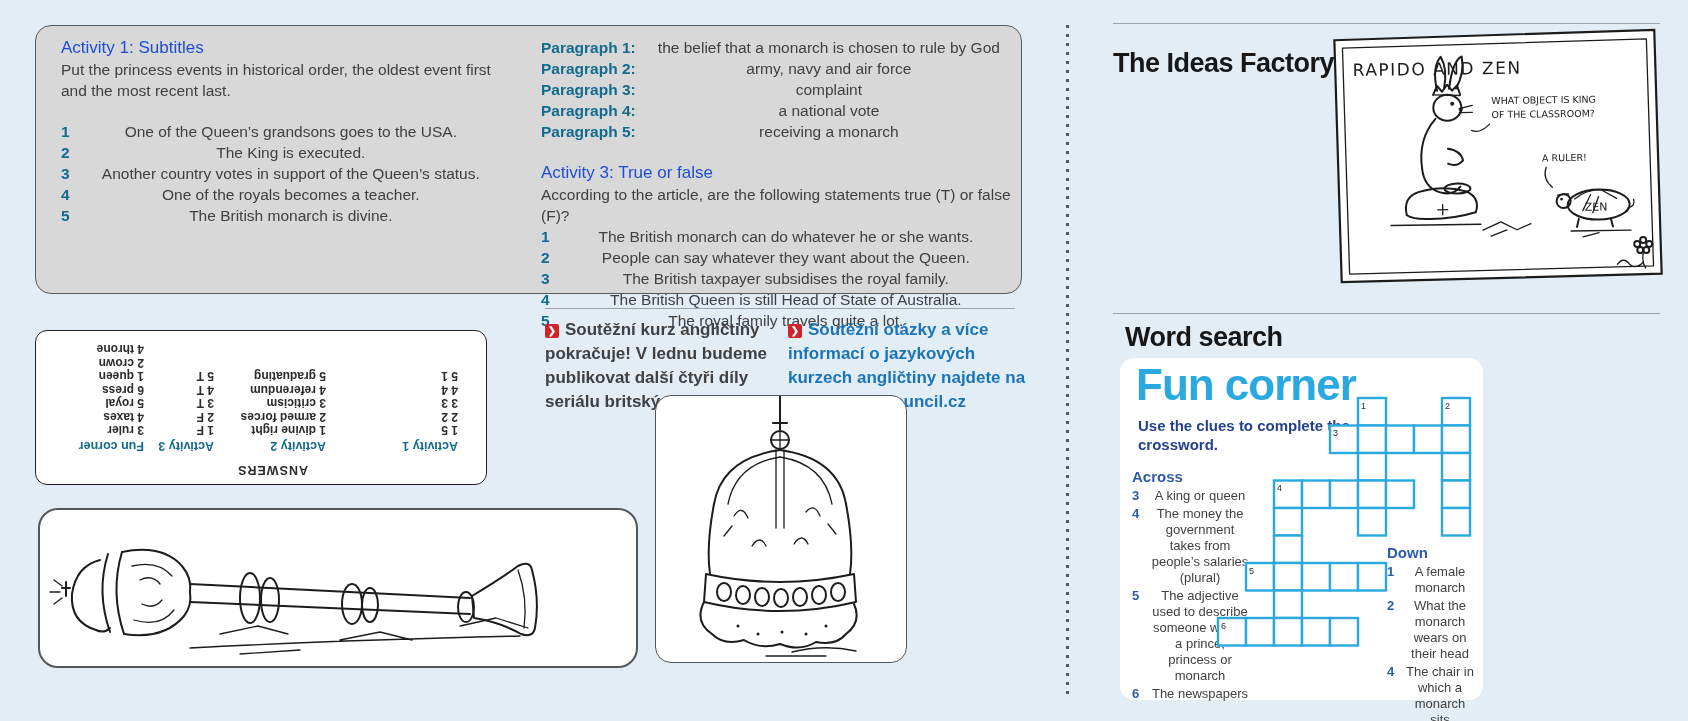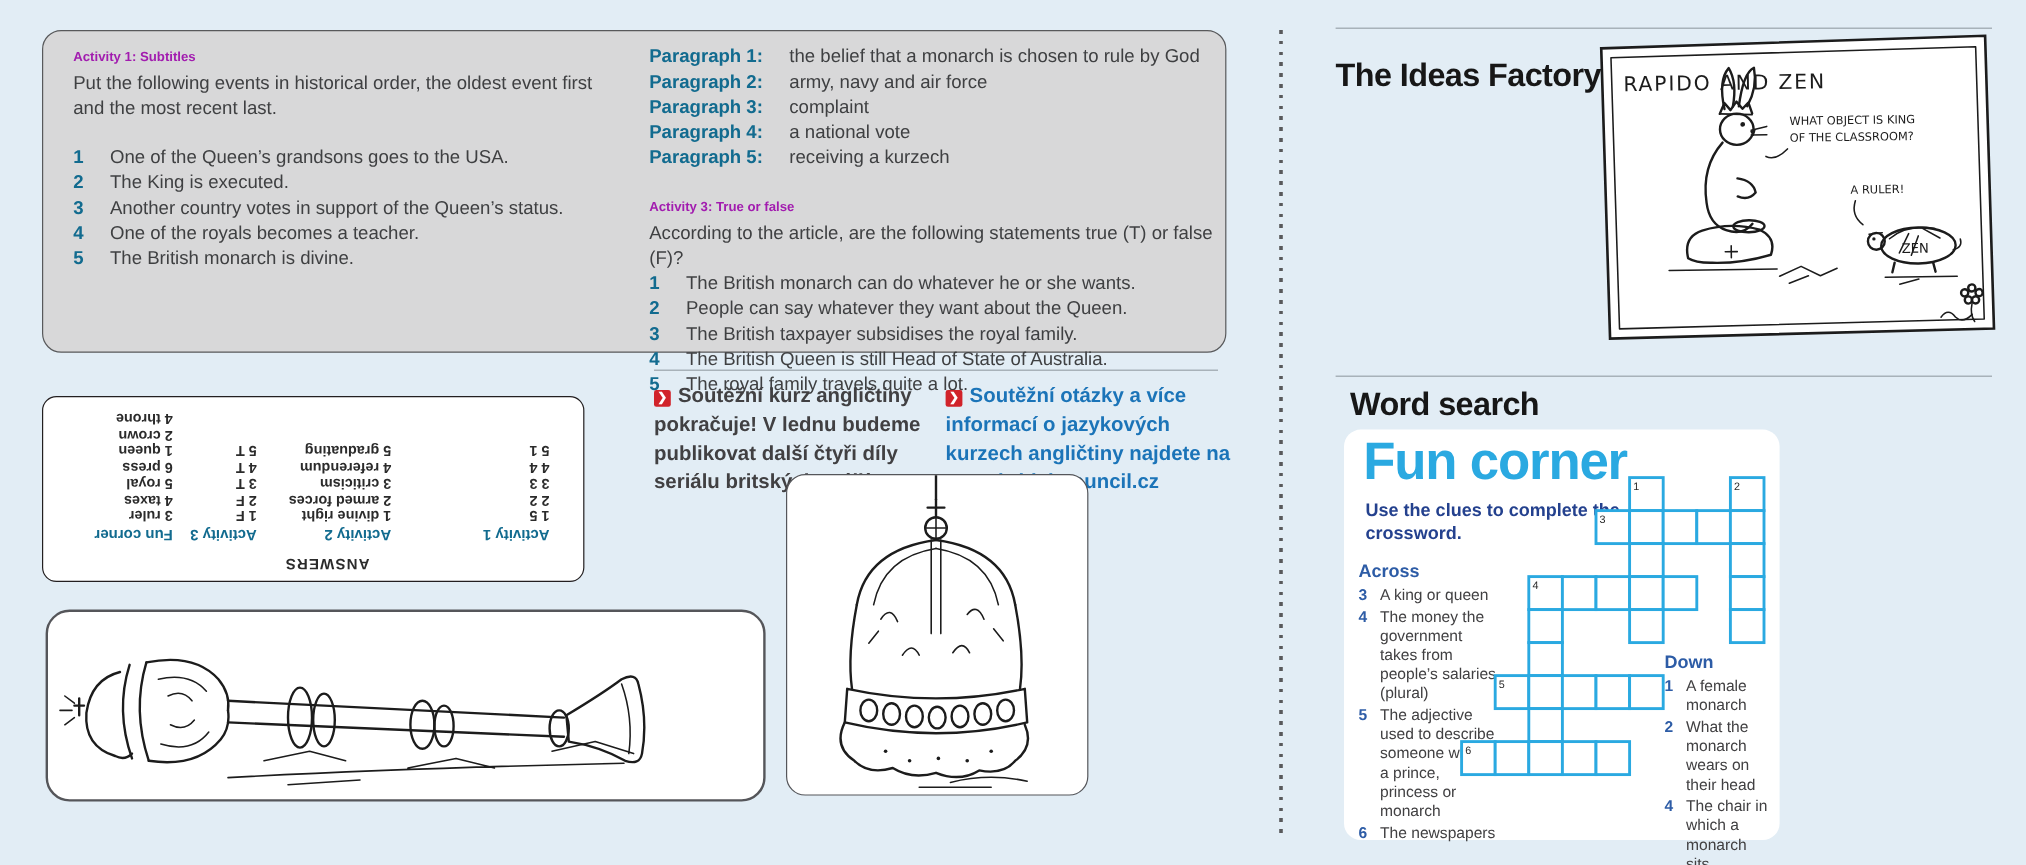--- a/index.html
+++ b/index.html
@@ -10,7 +10,7 @@
   .acol{position:absolute;top:11px;font-size:15.5px;line-height:21px;color:#3f4042;}
   #acol1{left:25px;width:445px;}
   #acol2{left:505px;width:475px;}
-  .sec-title{color:#a21caf;font-weight:bold;font-size:11px;line-height:22px;}
+  .sec-title{color:#1d4ed8;font-weight:normal;font-size:17px;line-height:22px;}
   .intro{margin:0 0 0 0;}
   .gap{height:20px;}
   .li-row{display:flex;}

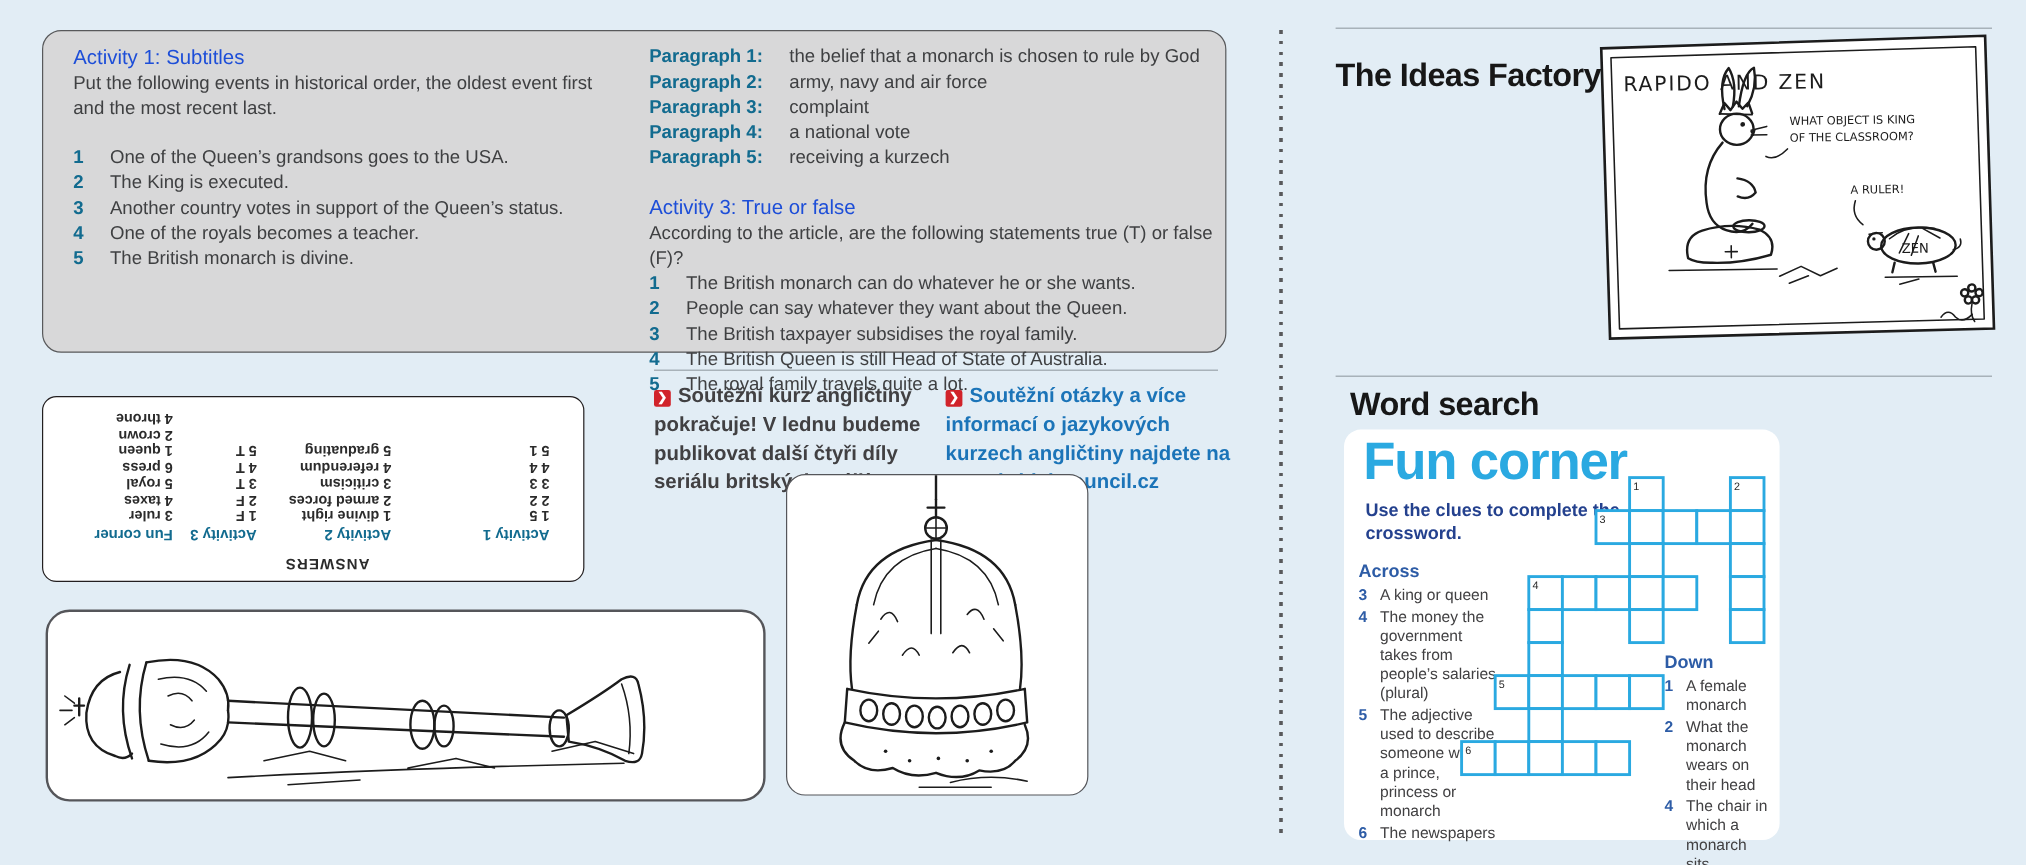--- a/index.html
+++ b/index.html
@@ -14,7 +14,7 @@
   .intro{margin:0 0 0 0;}
   .gap{height:20px;}
   .li-row{display:flex;}
-  .li-num{color:#126b8f;font-weight:bold;flex:0 0 auto;margin-right:22px;}
+  .li-num{color:#126b8f;font-weight:bold;flex:0 0 auto;margin-right:6px;}
   .li-text{flex:1 1 auto;}
   
   #answers-box{left:35px;top:330px;width:450px;height:153px;background:#ffffff;border:1.5px solid #231f20;border-radius:12px;}

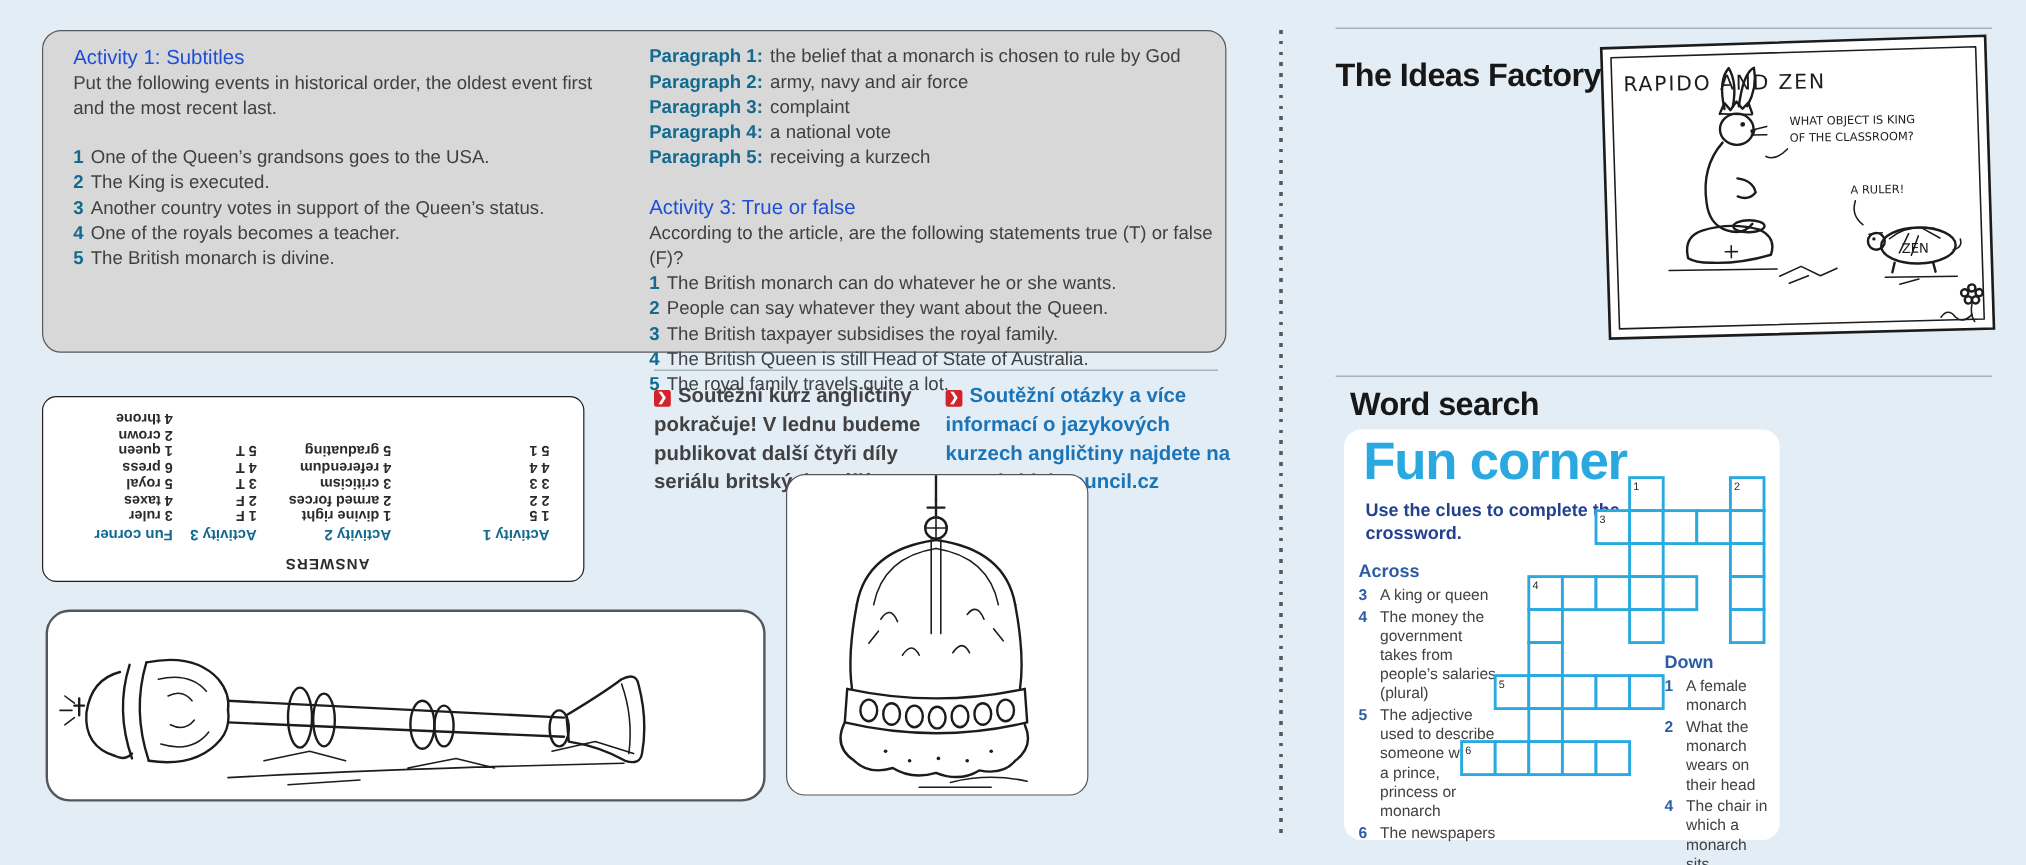--- a/index.html
+++ b/index.html
@@ -15,7 +15,7 @@
   .gap{height:20px;}
   .li-row{display:flex;}
   .li-num{color:#126b8f;font-weight:bold;flex:0 0 auto;margin-right:6px;}
-  .li-text{flex:1 1 auto;}
+  .li-text{flex:1 1 auto;text-align:center;}
   
   #answers-box{left:35px;top:330px;width:450px;height:153px;background:#ffffff;border:1.5px solid #231f20;border-radius:12px;}
   #answers-flip{position:absolute;left:0;top:0;right:0;bottom:0;transform:rotate(180deg);}

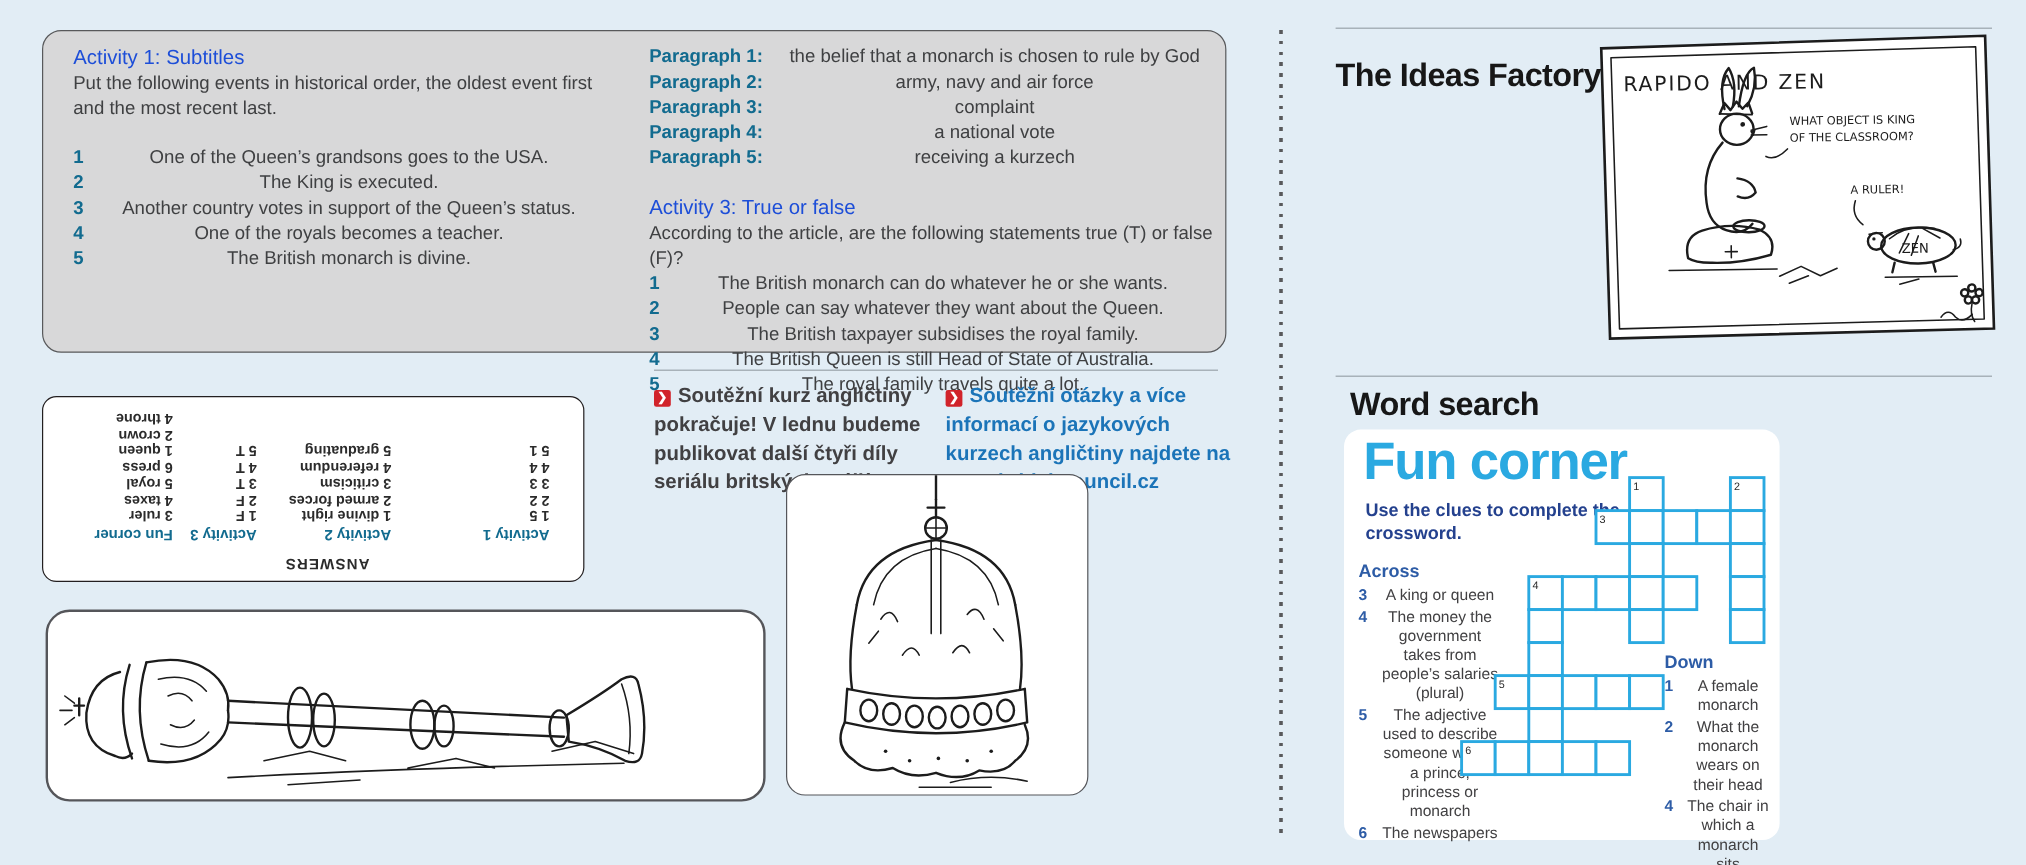--- a/index.html
+++ b/index.html
@@ -66,7 +66,7 @@
 <div class="abs" id="activity-box">
   <div class="acol" id="acol1">
     <div class="sec-title">Activity 1: Subtitles</div>
-    <div class="intro">Put the following events in historical order, the oldest event first and the most recent last.</div>
+    <div class="intro">Put the princess events in historical order, the oldest event first and the most recent last.</div>
     <div class="gap"></div>
     <div>
         <div class="li-row">

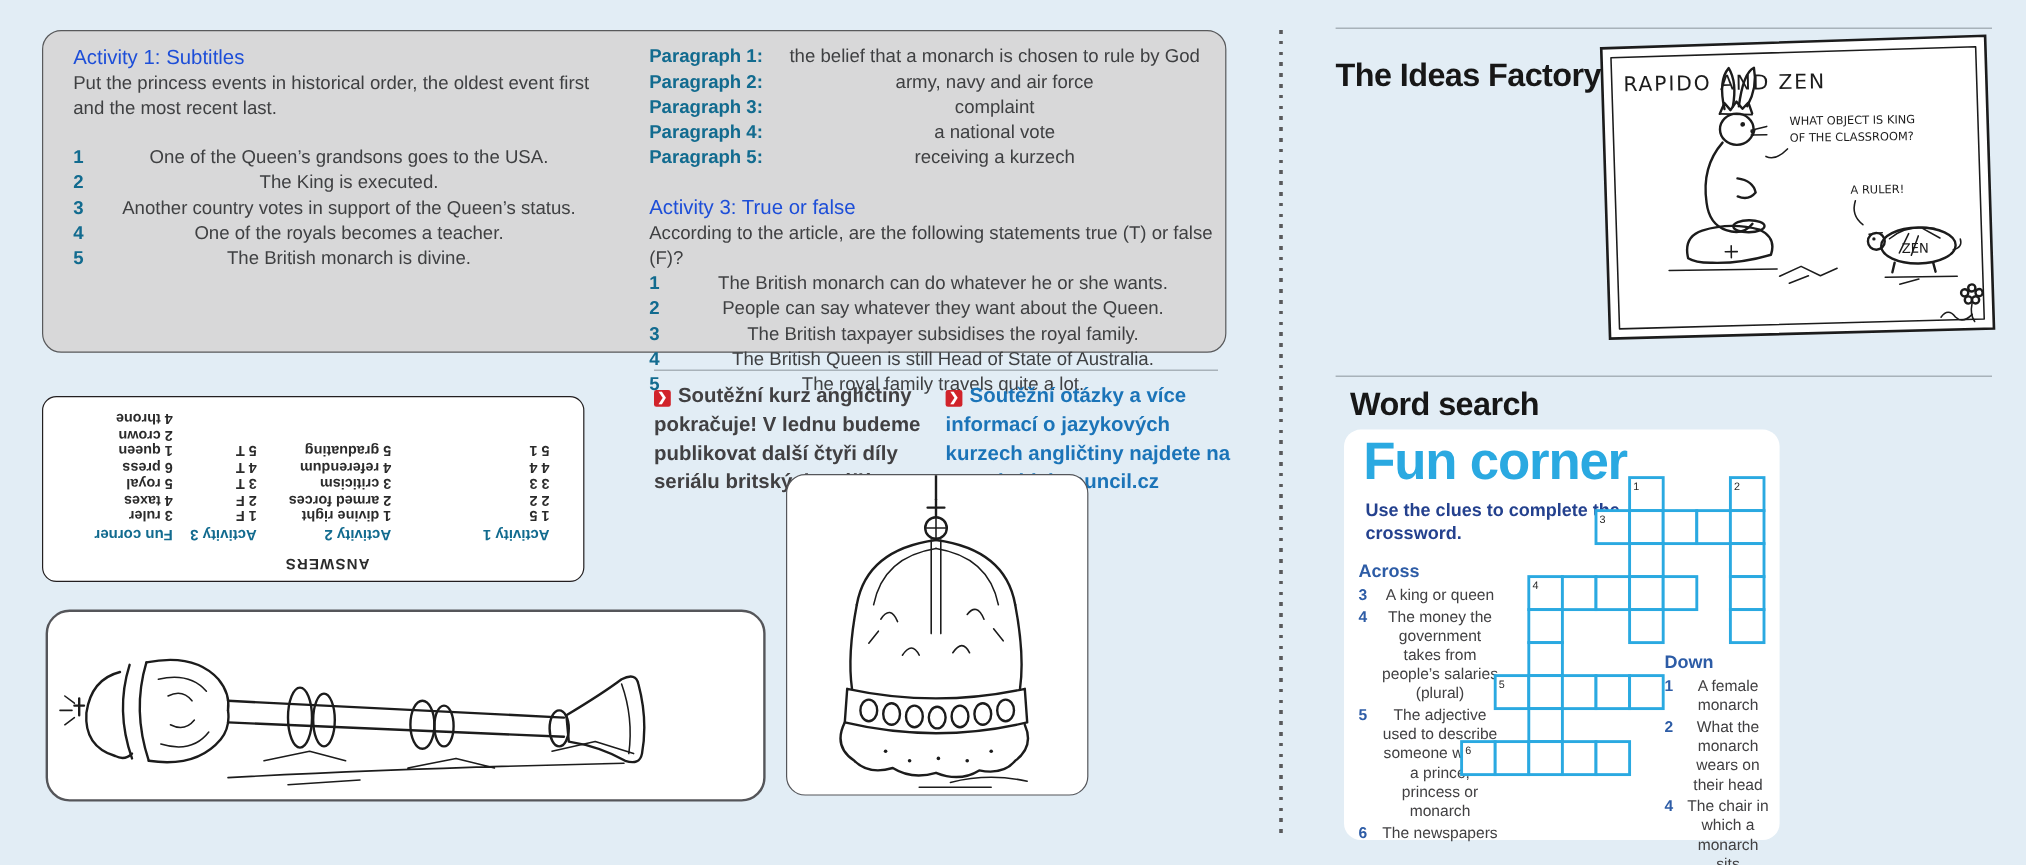--- a/index.html
+++ b/index.html
@@ -112,7 +112,7 @@
         </div>
         <div class="li-row">
           <span class="li-num">Paragraph 5:</span>
-          <span class="li-text">receiving a kurzech</span>
+          <span class="li-text">receiving a monarch</span>
         </div>
       </div>
     <div class="gap"></div>

